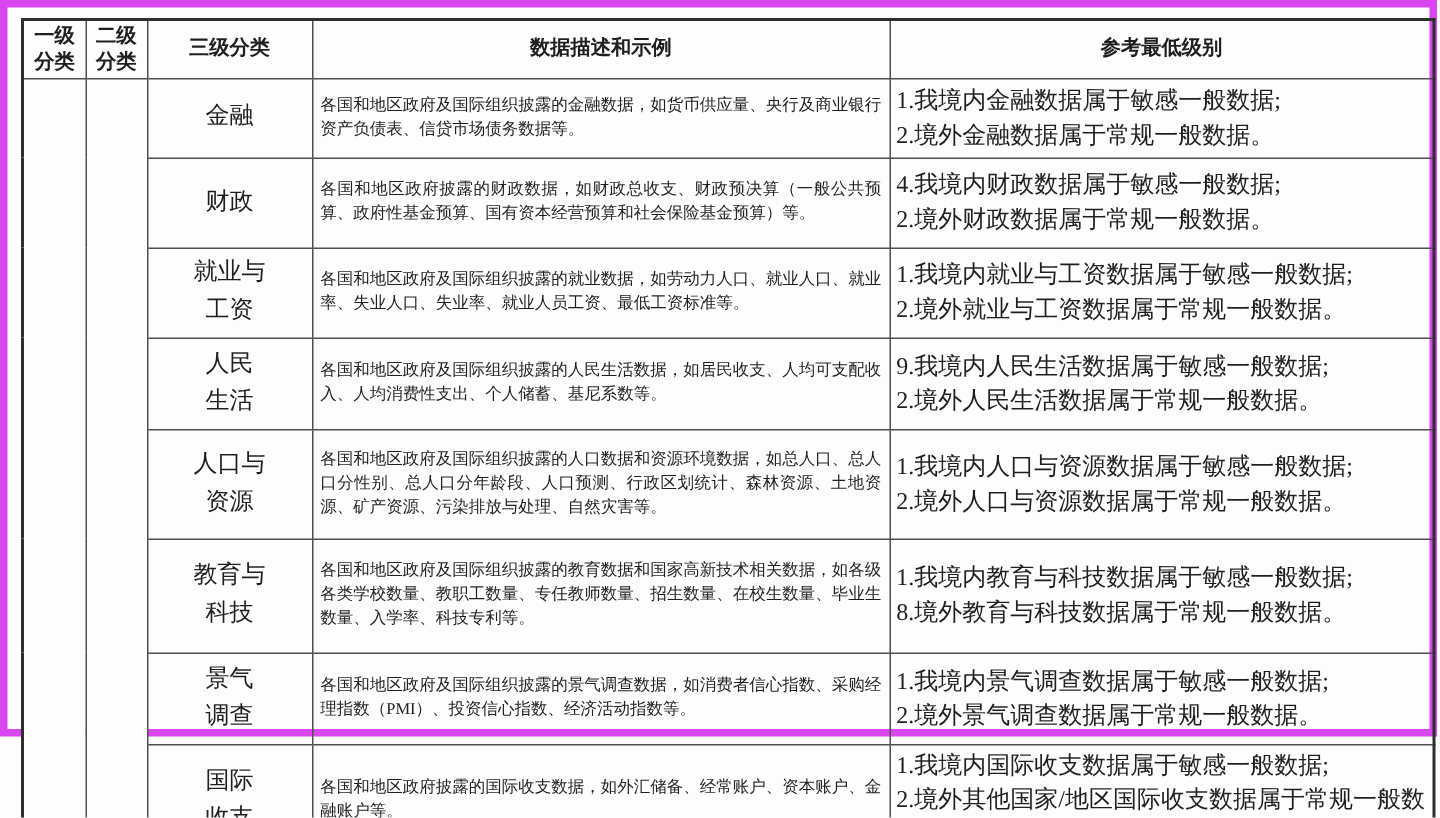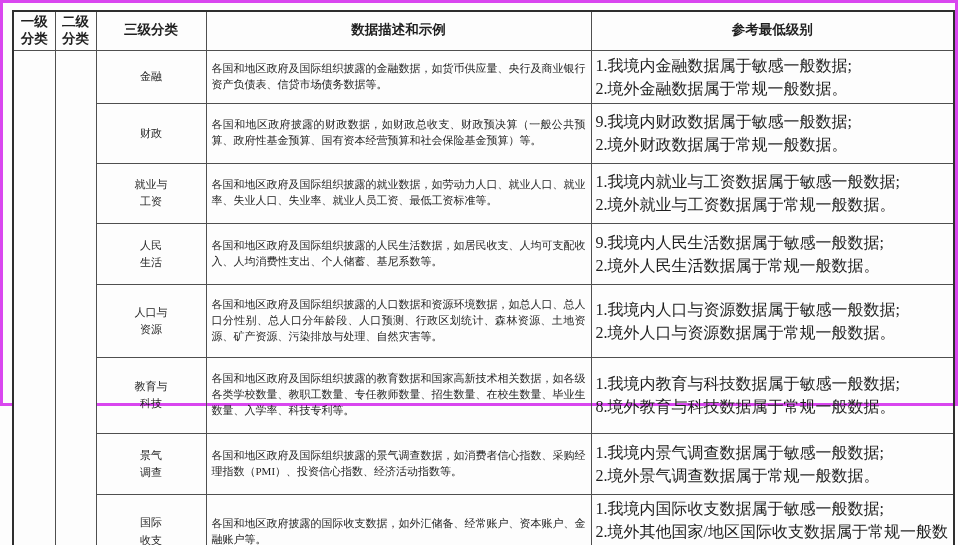--- a/index.html
+++ b/index.html
@@ -15,8 +15,8 @@
   .page {
     position: relative;
     width: 958px;
-    height: 406px;
-    border: 3px solid #d946ef;
+    height: 491px;
+    border: 5px solid #d946ef;
     box-sizing: border-box;
     background: #fdfdfd;
   }

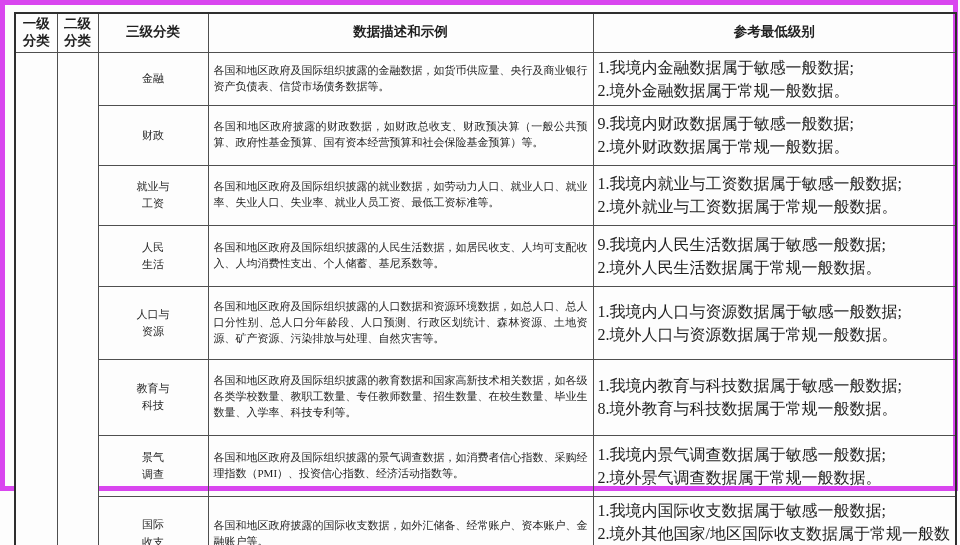--- a/index.html
+++ b/index.html
@@ -54,7 +54,7 @@
   tbody tr:nth-child(8) { height: 54px; }
   td.c-l1, td.c-l2 { background: #fdfdfd; }
   td.c-l3 {
-    font-size: 11px;
+    font-size: 16px;
     text-align: center;
     vertical-align: middle;
     white-space: pre-line;

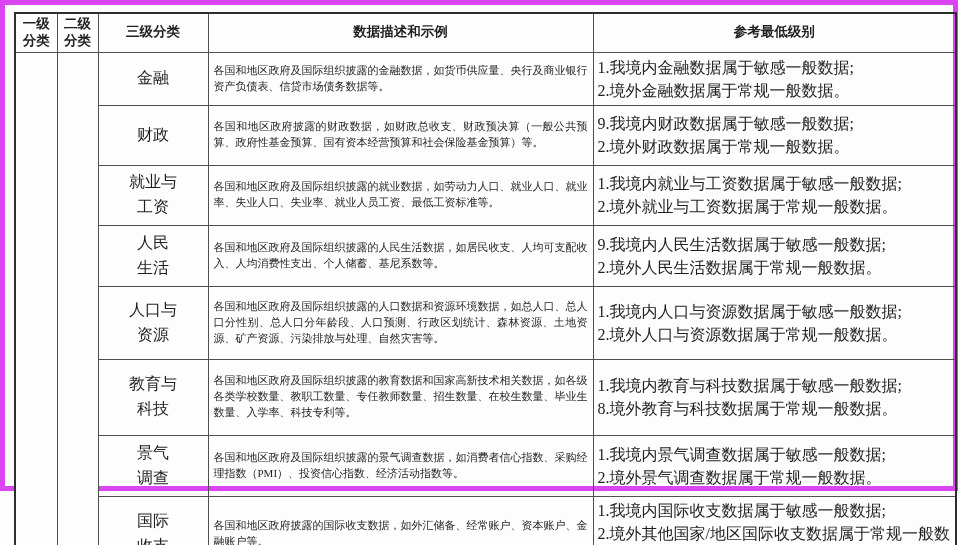--- a/index.html
+++ b/index.html
@@ -113,7 +113,7 @@
         <td class="c-l3">财政</td>
         <td class="c-desc">各国和地区政府披露的财政数据，如财政总收支、财政预决算（一般公共预算、政府性基金预算、国有资本经营预算和社会保险基金预算）等。</td>
         <td class="c-ref">
-          <div class="ref-line">9.我境内财政数据属于敏感一般数据;</div>
+          <div class="ref-line">4.我境内财政数据属于敏感一般数据;</div>
           <div class="ref-line">2.境外财政数据属于常规一般数据。</div>
         </td>
       </tr>

